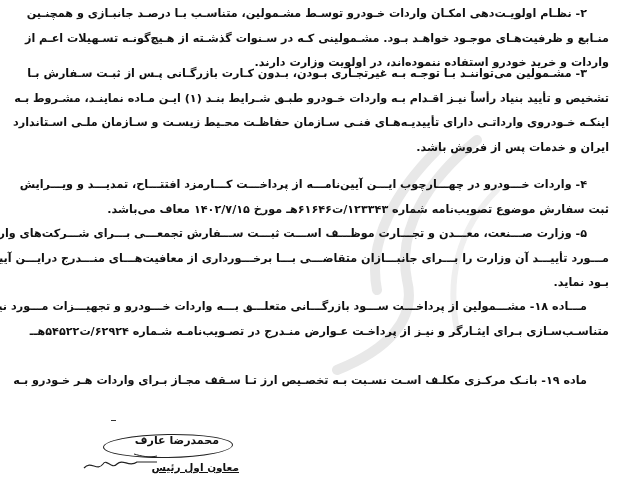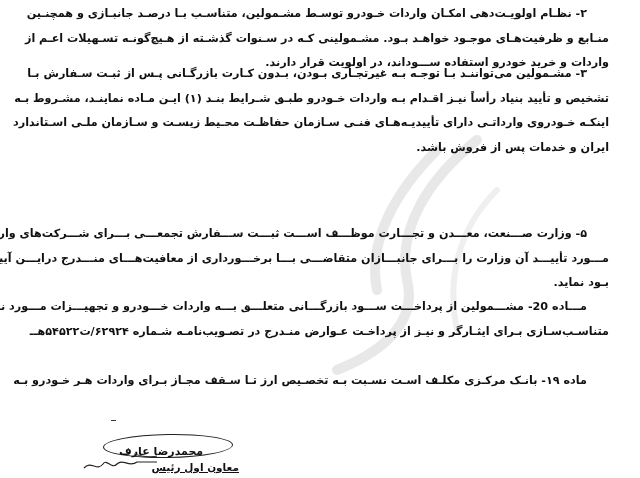--- a/index.html
+++ b/index.html
@@ -134,7 +134,7 @@
   <div class="text-block" style="top:2px;">
     <span class="line indent">۲- نظـام اولویـت‌دهی امکـان واردات خـودرو توسـط مشـمولین، متناسـب بـا درصـد جانبـازی و همچنـین</span>
     <span class="line">منـابع و ظرفیت‌هـای موجـود خواهـد بـود. مشـمولینی کـه در سـنوات گذشـته از هـیچ‌گونـه تسـهیلات اعـم از</span>
-    <span class="line last">واردات و خرید خودرو استفاده ســـود‌اند، در اولویت قرار دارند.</span>
+    <span class="line last">واردات و خرید خودرو استفاده ننموده‌اند، در اولویت وزارت دارند.</span>
   </div>
 
   <div class="text-block" style="top:62px;">

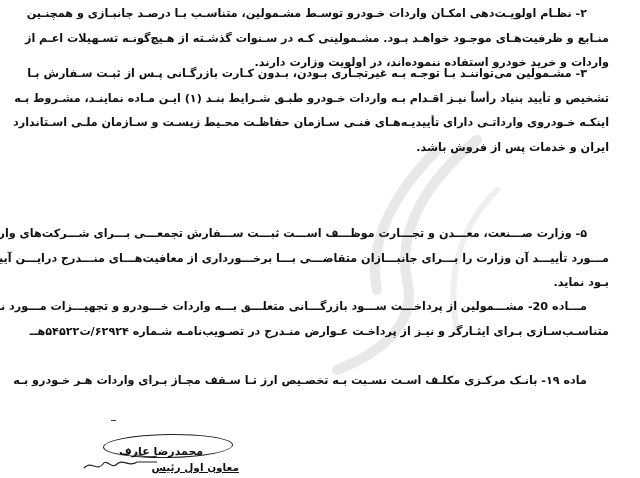--- a/index.html
+++ b/index.html
@@ -144,6 +144,10 @@
     <span class="line last">ایران و خدمات پس از فروش باشد.</span>
   </div>
 
+  <div class="text-block" style="top:173px;">
+    <span class="line indent">۴- واردات خـــودرو در چهـــارچوب ایـــن آیین‌نامـــه از پرداخـــت کـــارمزد افتتـــاح، تمدیـــد و ویـــرایش</span>
+    <span class="line last">ثبت سفارش موضوع تصویب‌نامه شماره ۱۲۳۳۴۳/ت۶۱۶۴۶هـ مورخ ۱۴۰۲/۷/۱۵ معاف می‌باشد.</span>
+  </div>
 
   <div class="text-block" style="top:222px;">
     <span class="line indent">۵- وزارت صـــنعت، معـــدن و تجـــارت موظـــف اســـت ثبـــت ســـفارش تجمعـــی بـــرای شـــرکت‌های واردکننـــده</span>

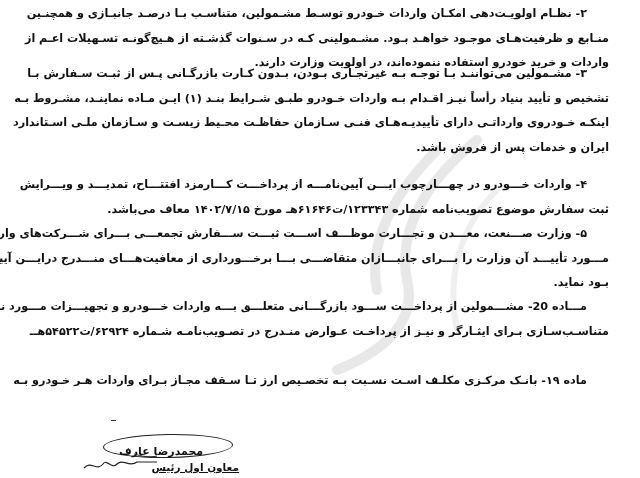--- a/index.html
+++ b/index.html
@@ -156,7 +156,7 @@
   </div>
 
   <div class="text-block" style="top:295px;">
-    <span class="line indent"><span class="article-label">مـــاده 20-</span> <span>مشـــمولین از پرداخـــت ســـود بازرگـــانی متعلـــق بـــه واردات خـــودرو و تجهیـــزات مـــورد نیـــاز</span></span>
+    <span class="line indent"><span class="article-label">مـــاده ۱۸-</span> <span>مشـــمولین از پرداخـــت ســـود بازرگـــانی متعلـــق بـــه واردات خـــودرو و تجهیـــزات مـــورد نیـــاز</span></span>
     <span class="line">متناسـب‌سـازی بـرای ایثـارگر و نیـز از پرداخـت عـوارض منـدرج در تصـویب‌نامـه شـماره ۶۲۹۲۴/ت۵۴۵۲۲هــ</span>
   </div>
 

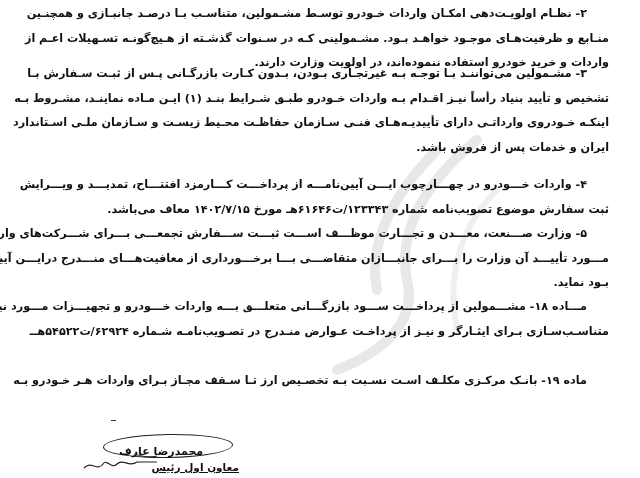--- a/index.html
+++ b/index.html
@@ -82,9 +82,9 @@
     .sig-name {
       position: absolute;
       left: 40px;
-      top: 17px;
+      top: 6px;
       width: 100px;
-      text-align: left;
+      text-align: right;
       font-size: 11px;
       font-weight: bold;
       color: #111;

